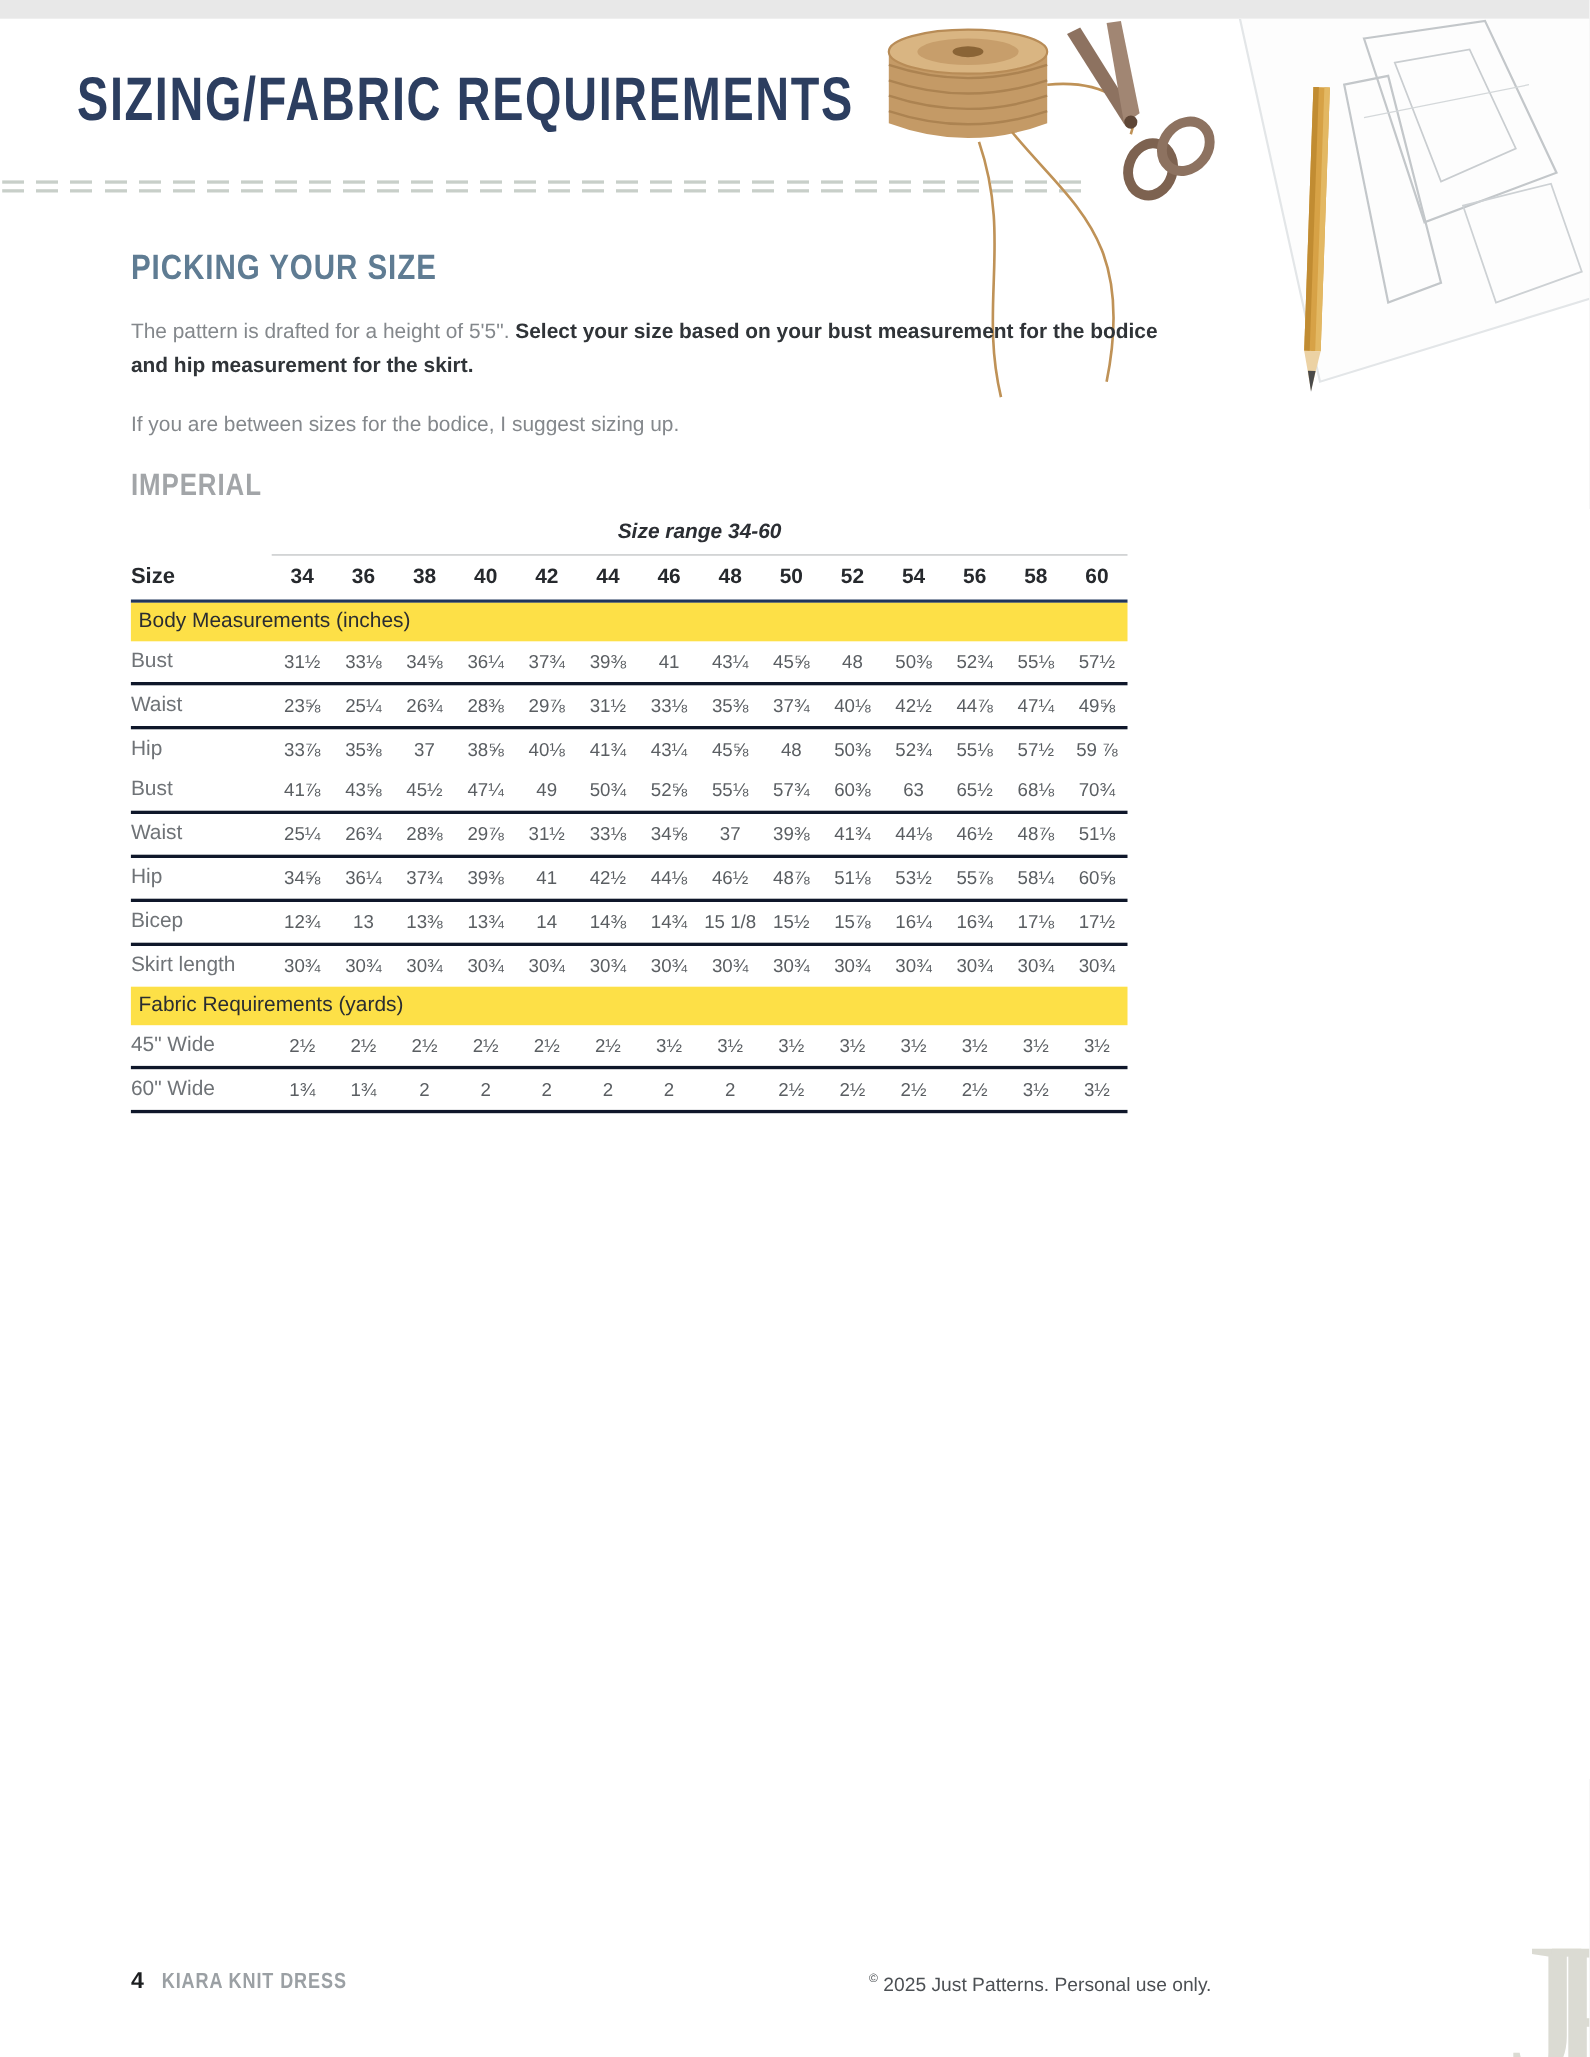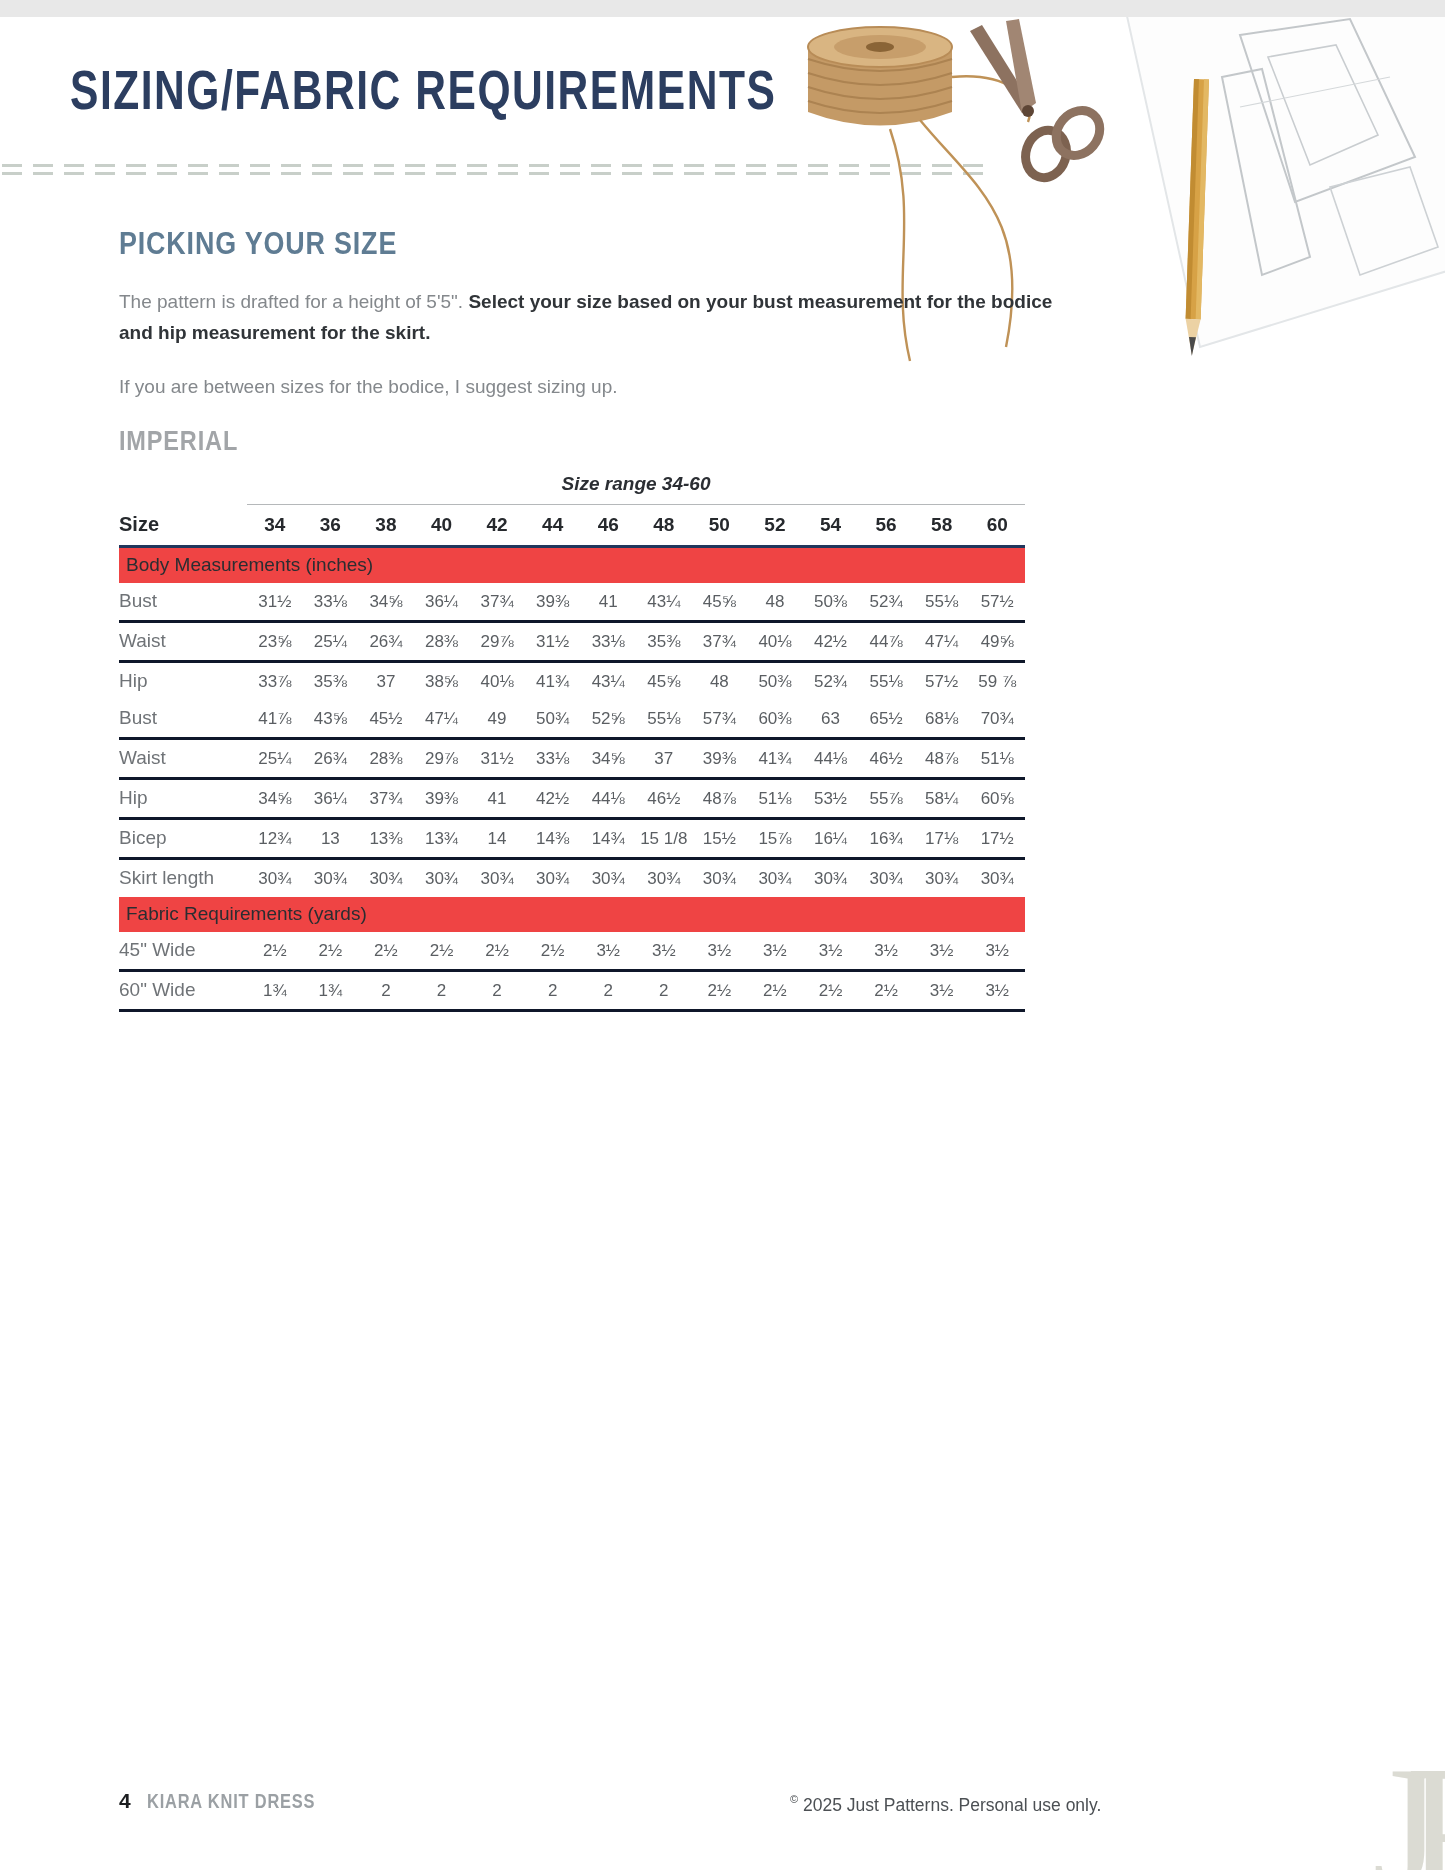--- a/index.html
+++ b/index.html
@@ -51,7 +51,7 @@
   .size-row .tcell{ font-size:19px; font-weight:700; color:#26292d; padding:8px 0 9px 0; }
   .size-row .label{ font-size:20px; }
   .section-header{
-    background:#ef4444; color:#2a2d31; font-size:19px;
+    background:#fde047; color:#2a2d31; font-size:19px;
     padding:6px 0 7px 7px; margin:0;
   }
   .data-row{ border-bottom:3px solid #0f172a; }

